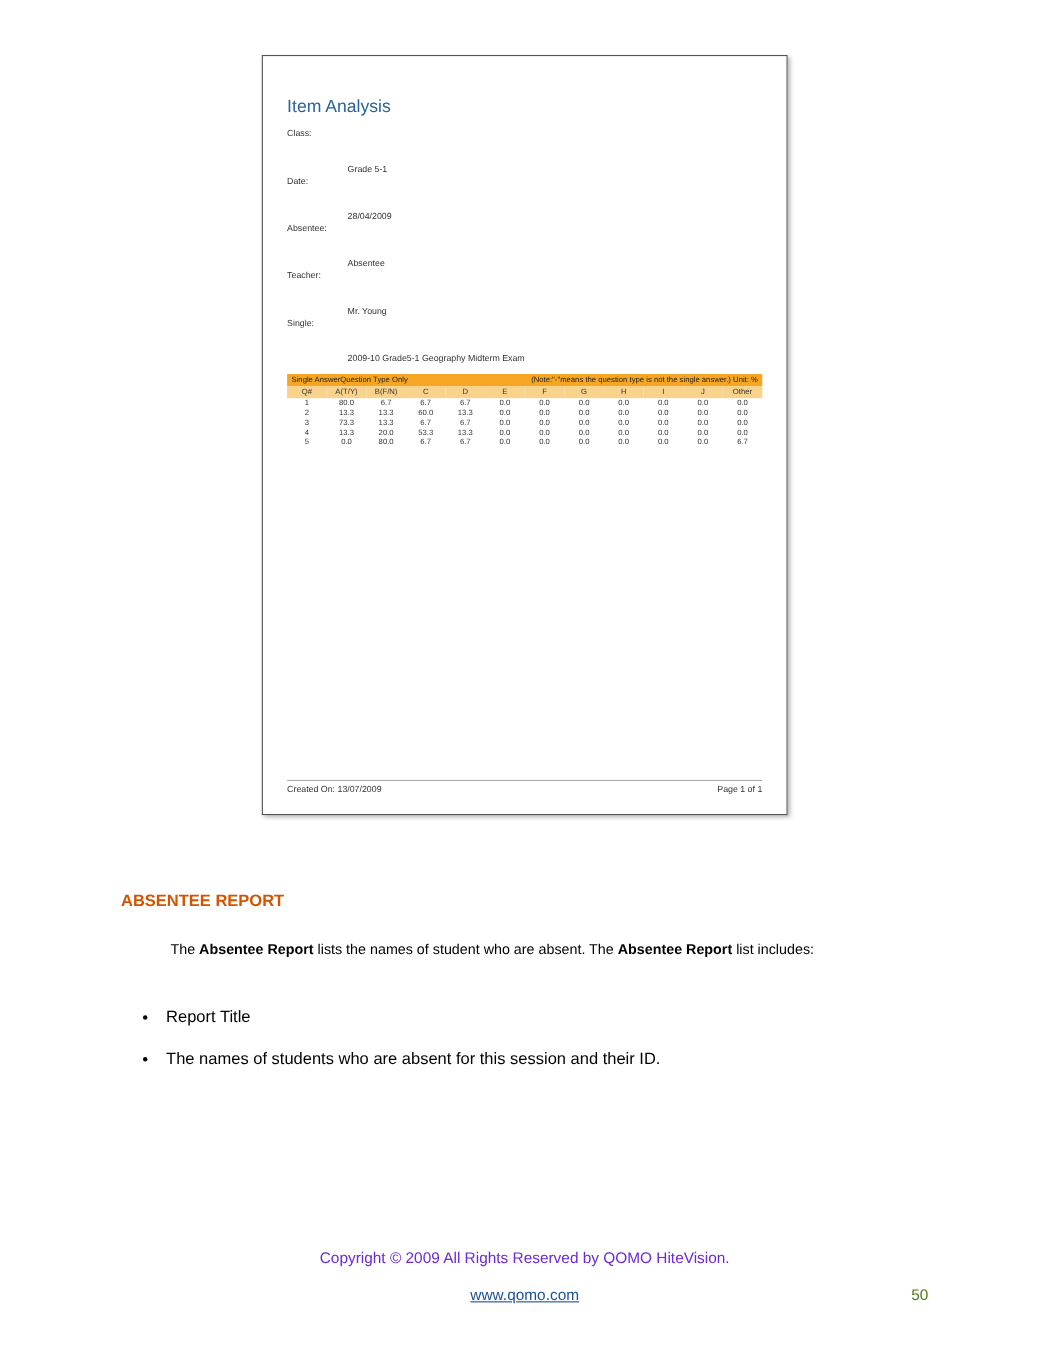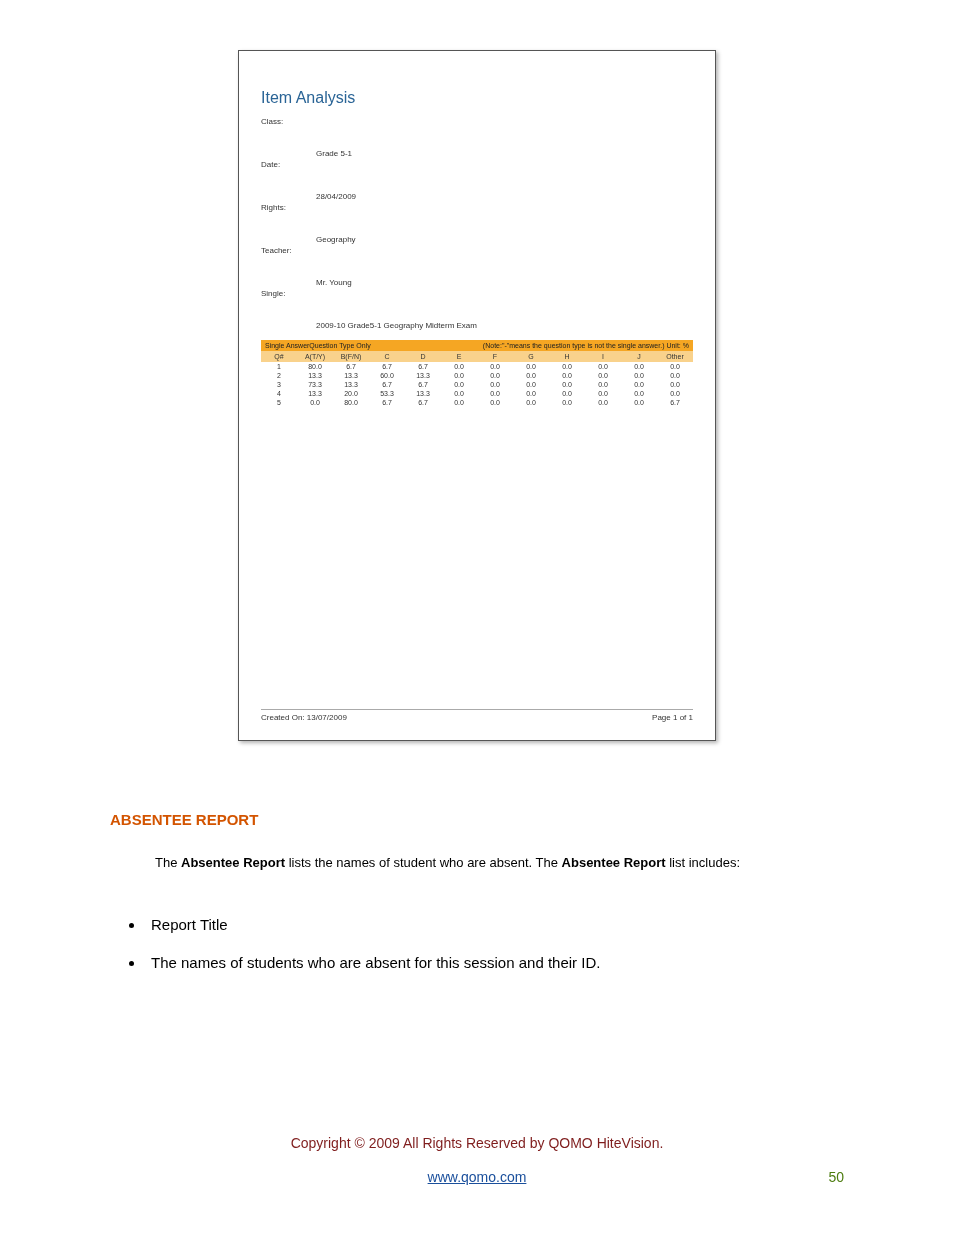--- a/index.html
+++ b/index.html
@@ -124,7 +124,7 @@
     <div class="meta-value">28/04/2009</div>
   </div>
   <div class="meta-row">
-    <div class="meta-label">Rights:</div>
+    <div class="meta-label">Absentee:</div>
     <div class="meta-value">Geography</div>
   </div>
   <div class="meta-row">

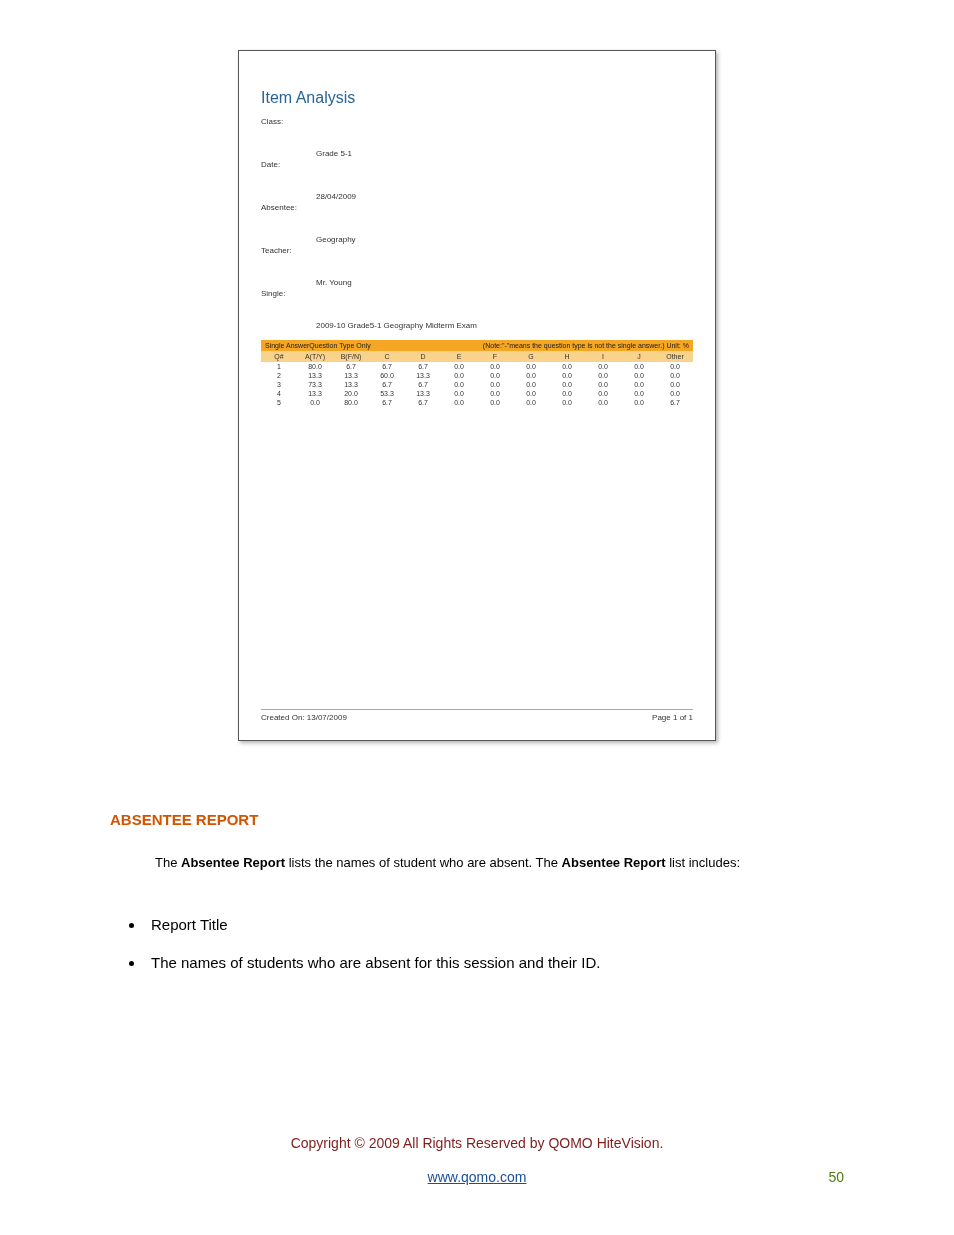--- a/index.html
+++ b/index.html
@@ -125,7 +125,7 @@
   </div>
   <div class="meta-row">
     <div class="meta-label">Absentee:</div>
-    <div class="meta-value">Geography</div>
+    <div class="meta-value">Absentee</div>
   </div>
   <div class="meta-row">
     <div class="meta-label">Teacher:</div>

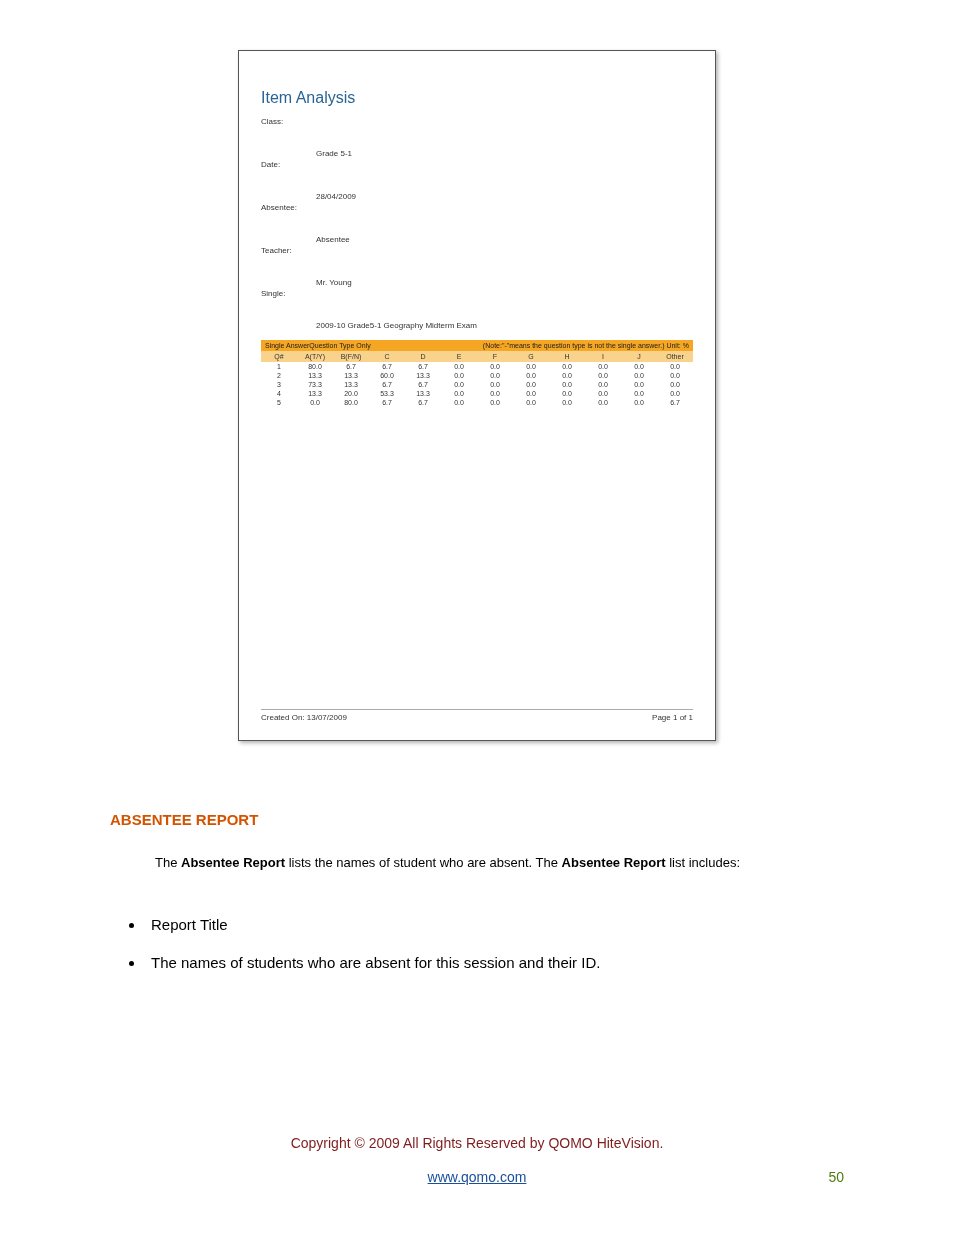--- a/index.html
+++ b/index.html
@@ -99,7 +99,7 @@
     text-align: center;
     font-size: 14px;
   }
-  .copyright { color: #7f1d1d; margin-bottom: 18px; }
+  .copyright { color: #6d28d9; margin-bottom: 18px; }
   .url-line { position: relative; }
   .url { color: #1a4f9c; text-decoration: underline; }
   .pagenum {

